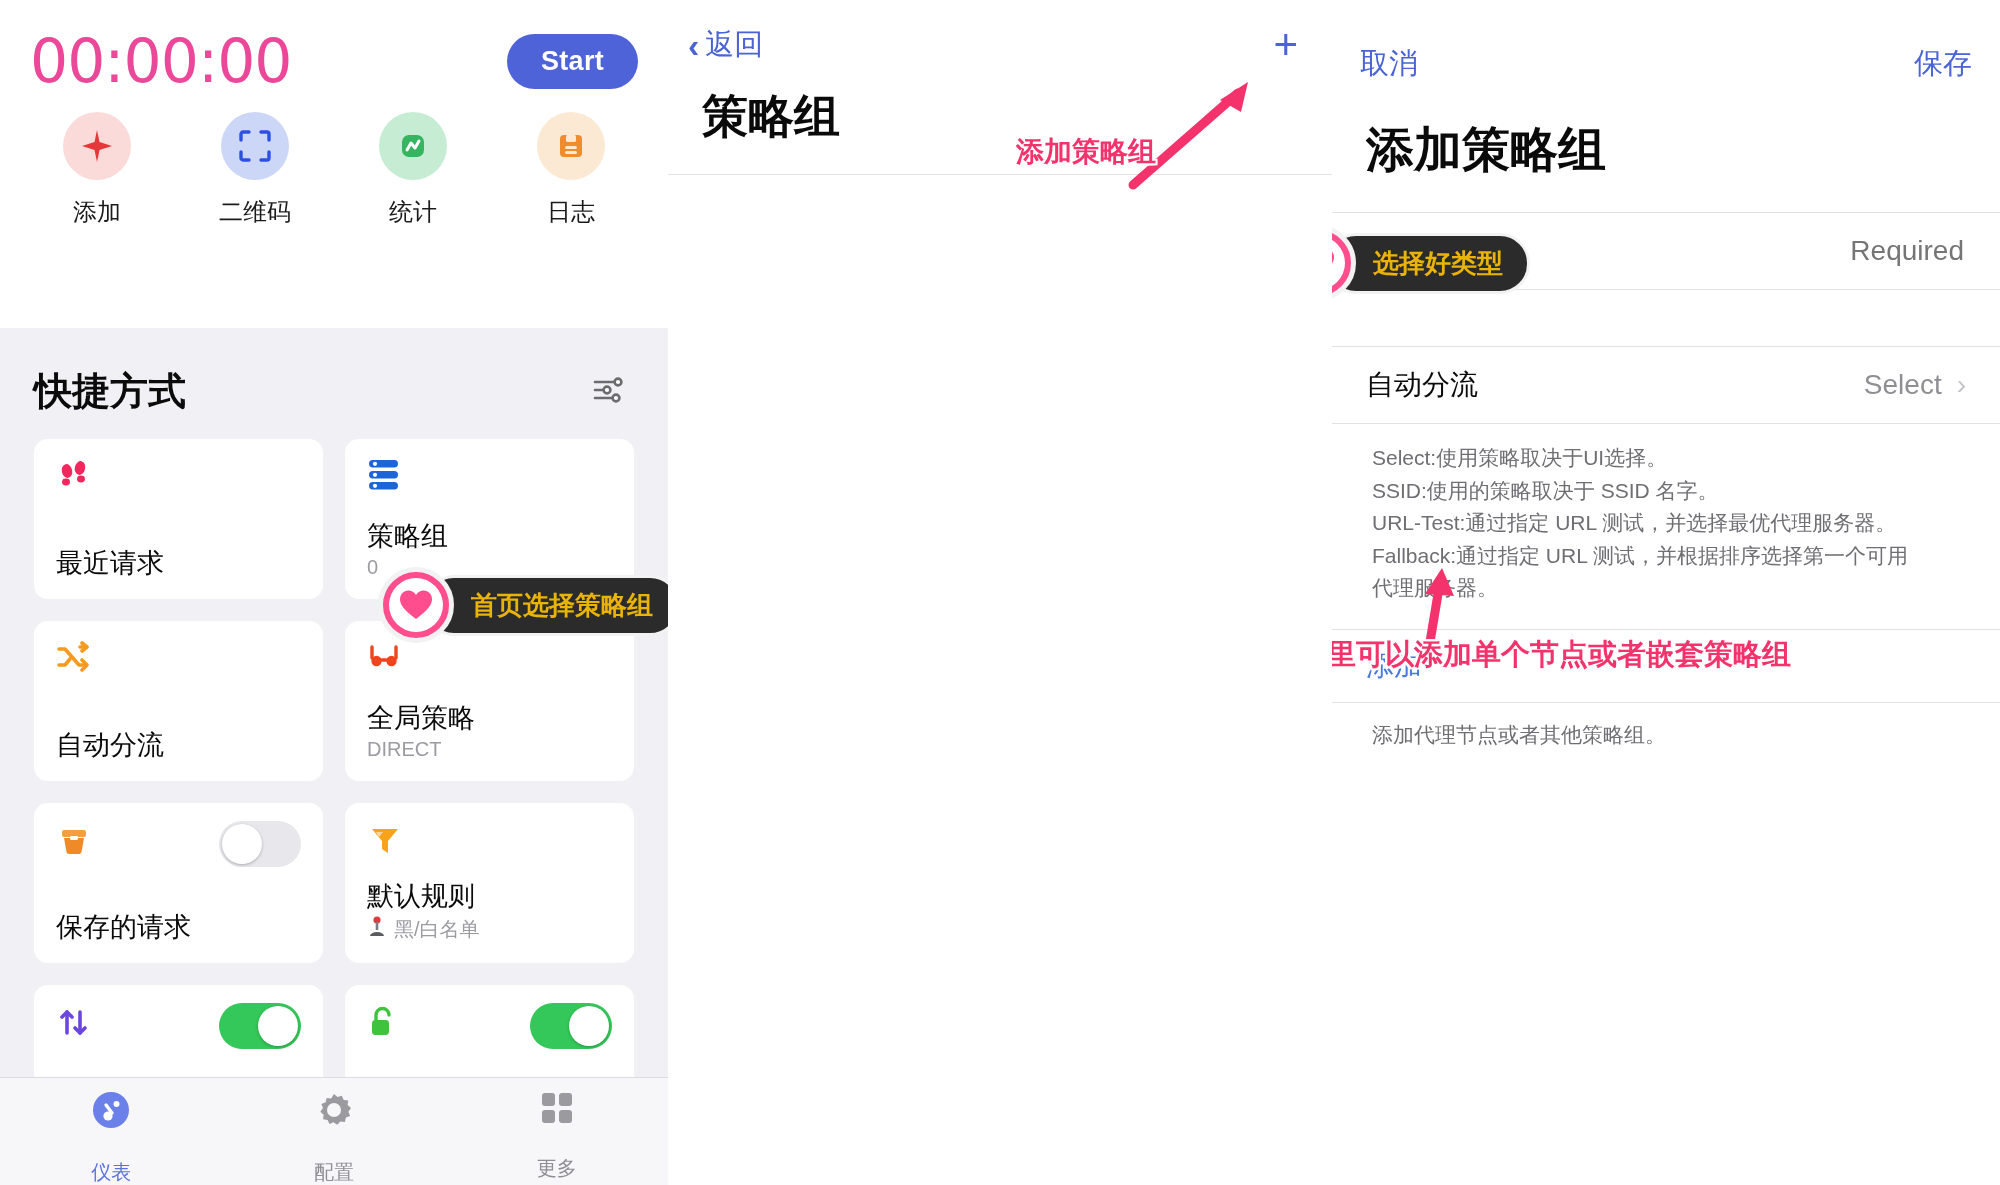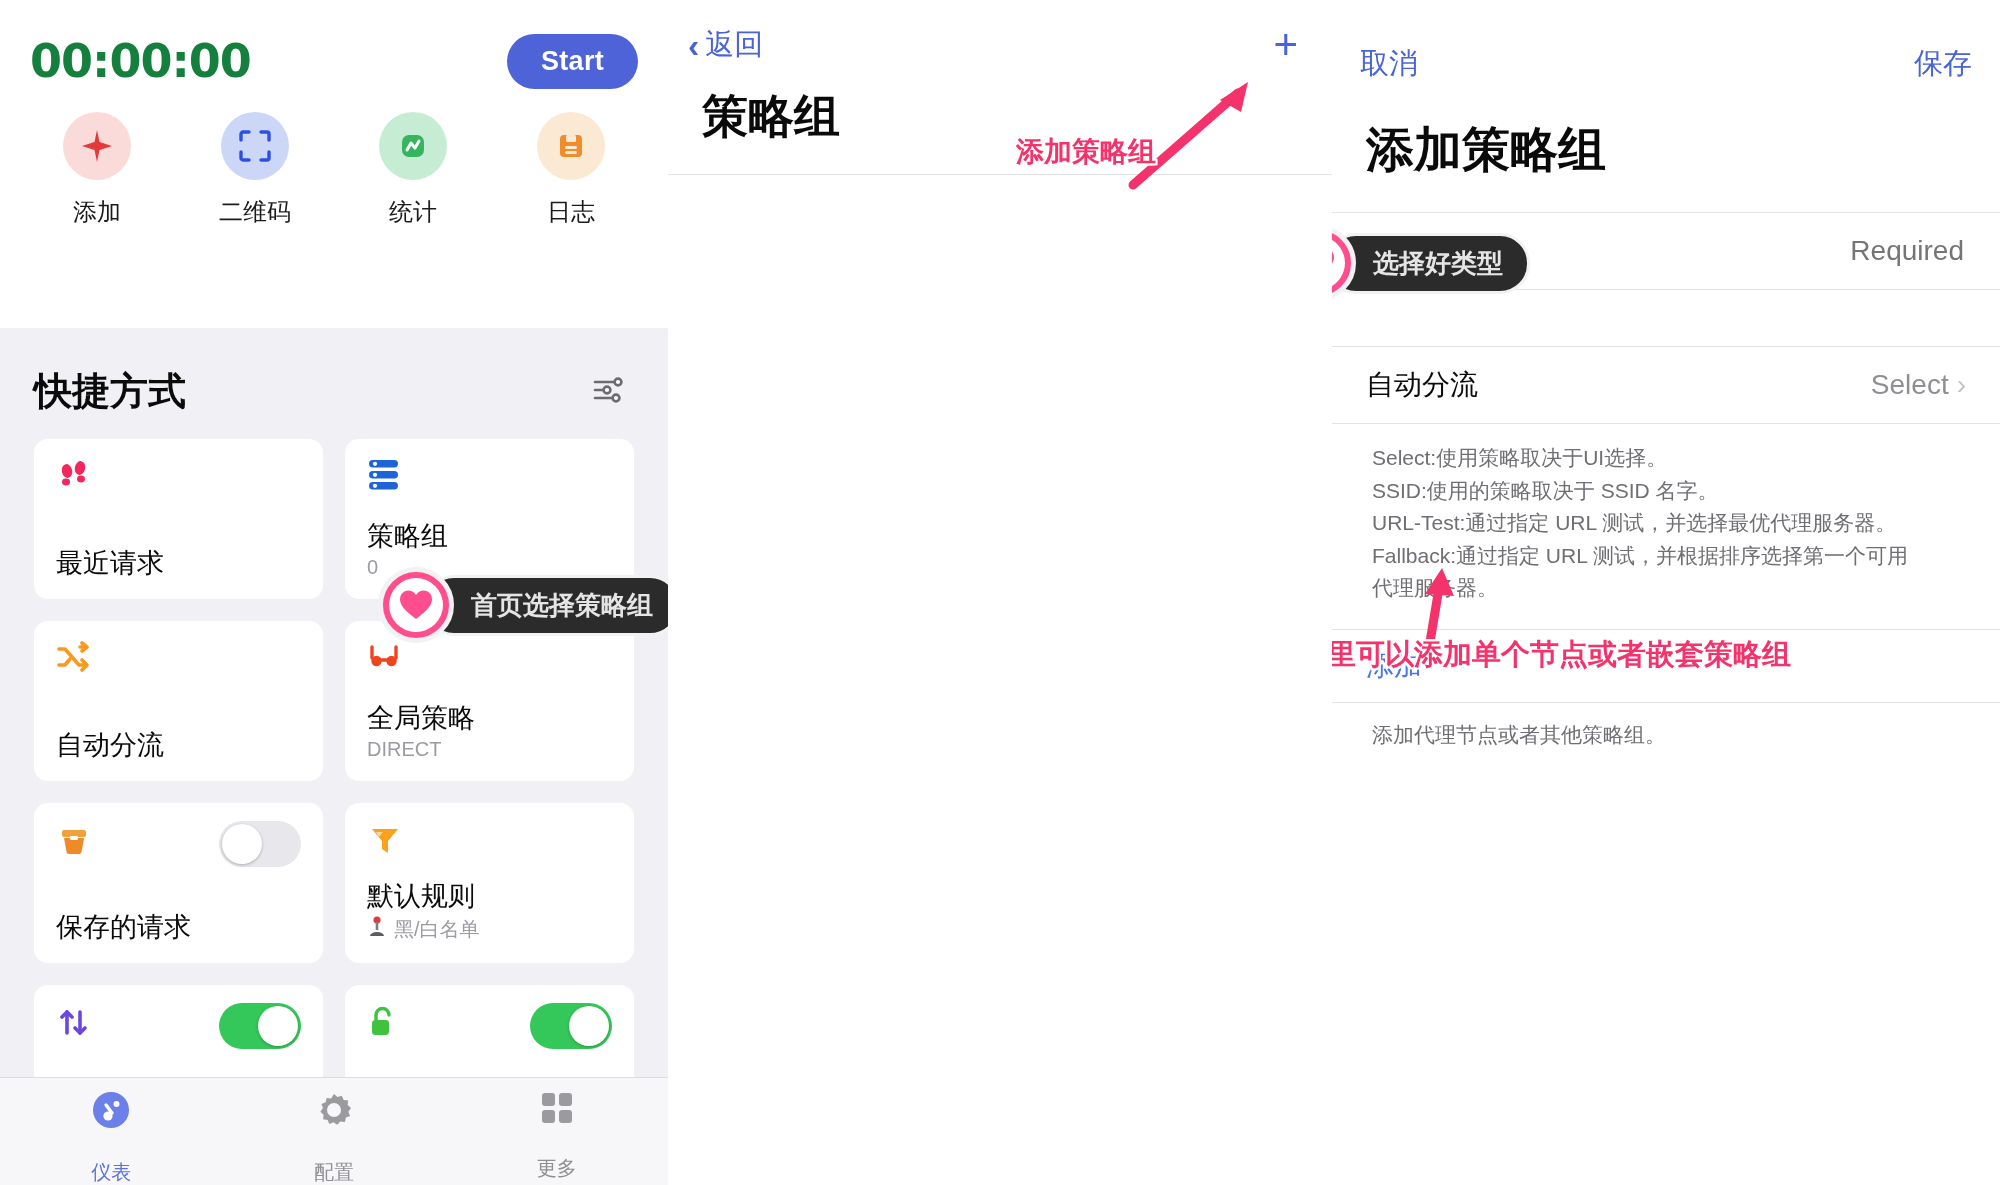--- a/index.html
+++ b/index.html
@@ -39,10 +39,10 @@
     box-sizing: border-box;
   }
   .timer-text {
-    font-size: 46px;
-    font-weight: bold;
+    font-size: 60px;
+    font-weight: normal;
     letter-spacing: -1px;
-    color: #15803d;
+    color: #ec4899;
     font-family: "DejaVu Sans", sans-serif;
   }
   .start-btn {

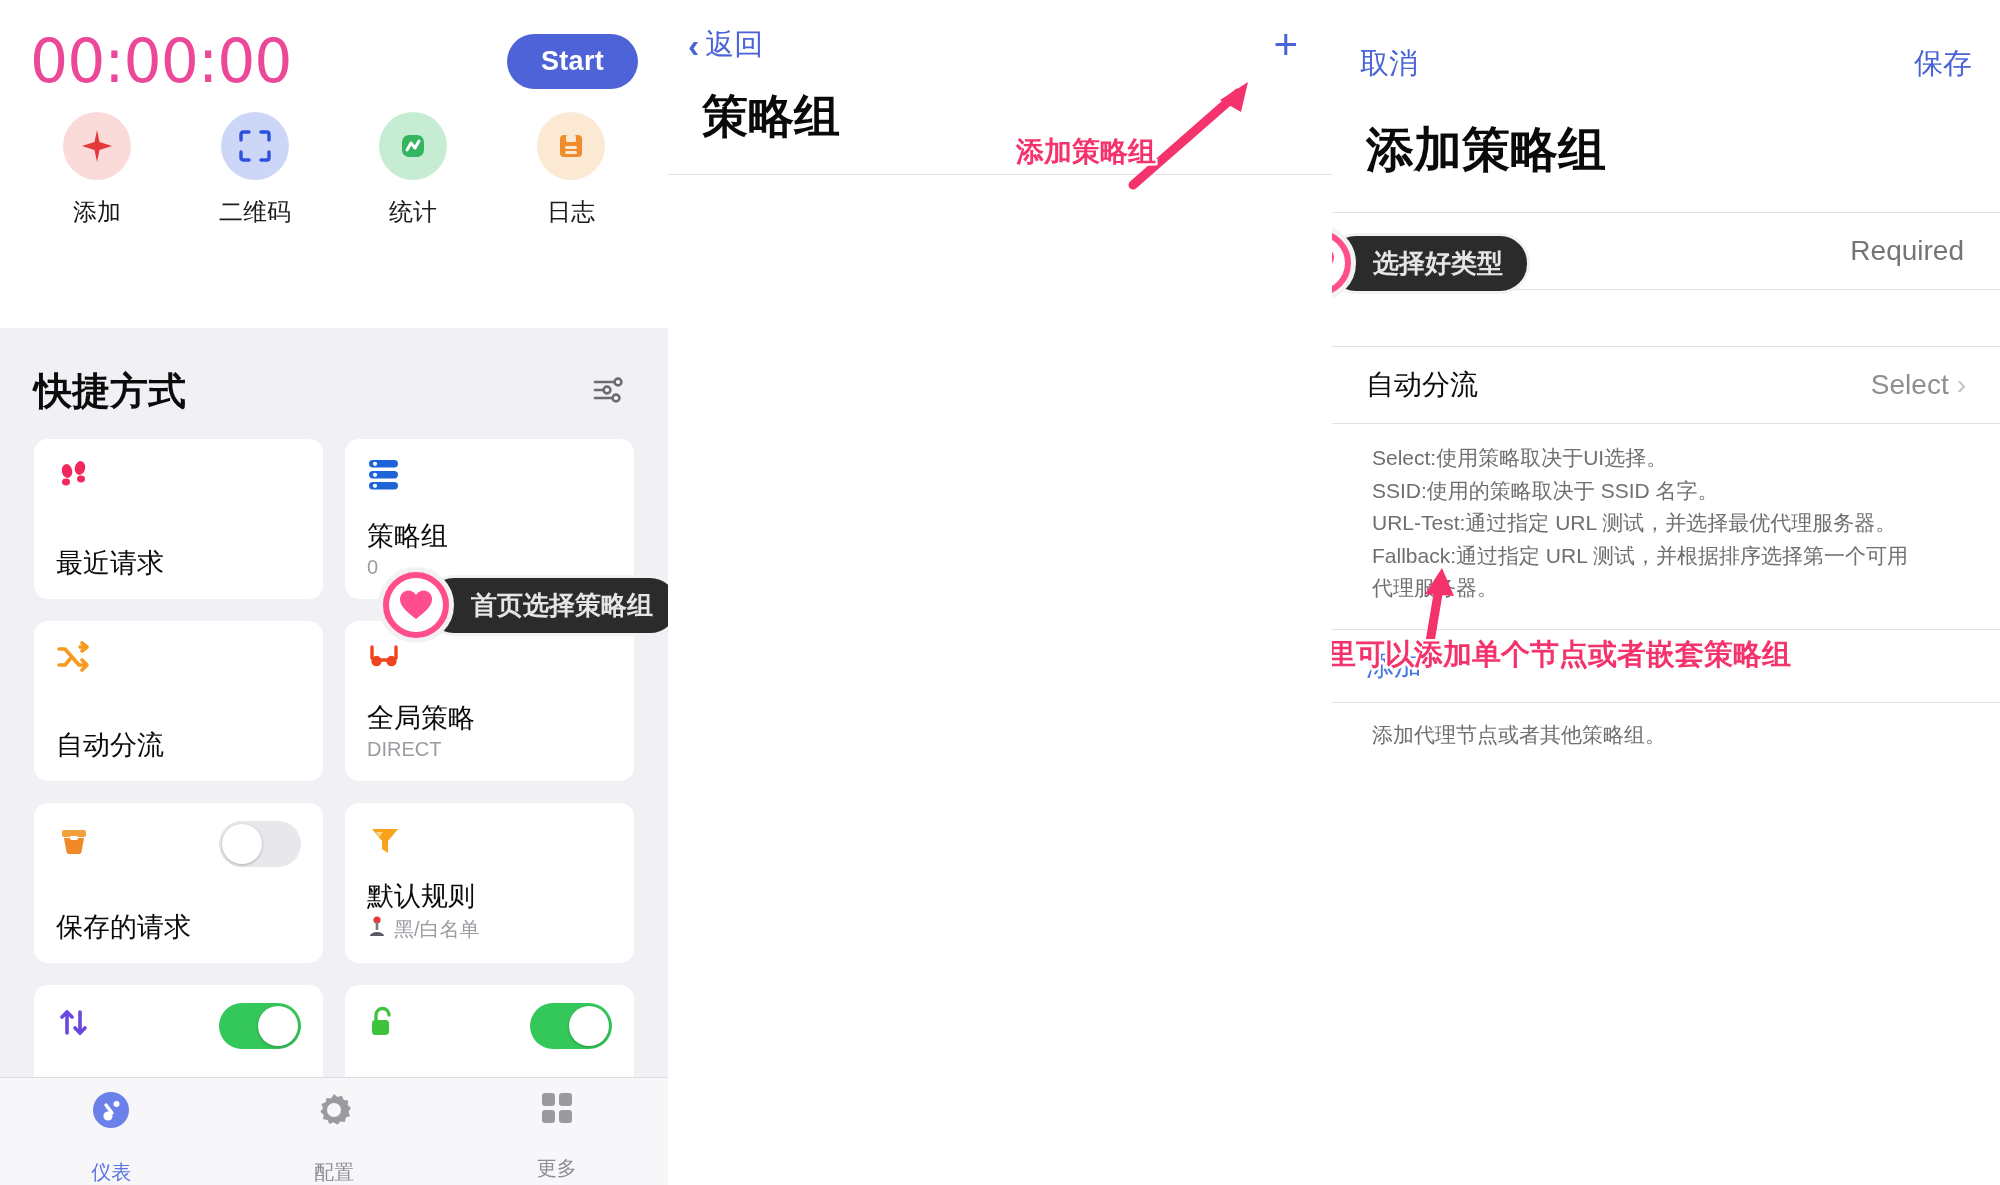--- a/index.html
+++ b/index.html
@@ -333,7 +333,7 @@
   }
   .tip-pill {
     background: #2b2b2b;
-    color: #e5e5e5;
+    color: #eab308;
     font-size: 26px;
     font-weight: bold;
     border-radius: 30px;

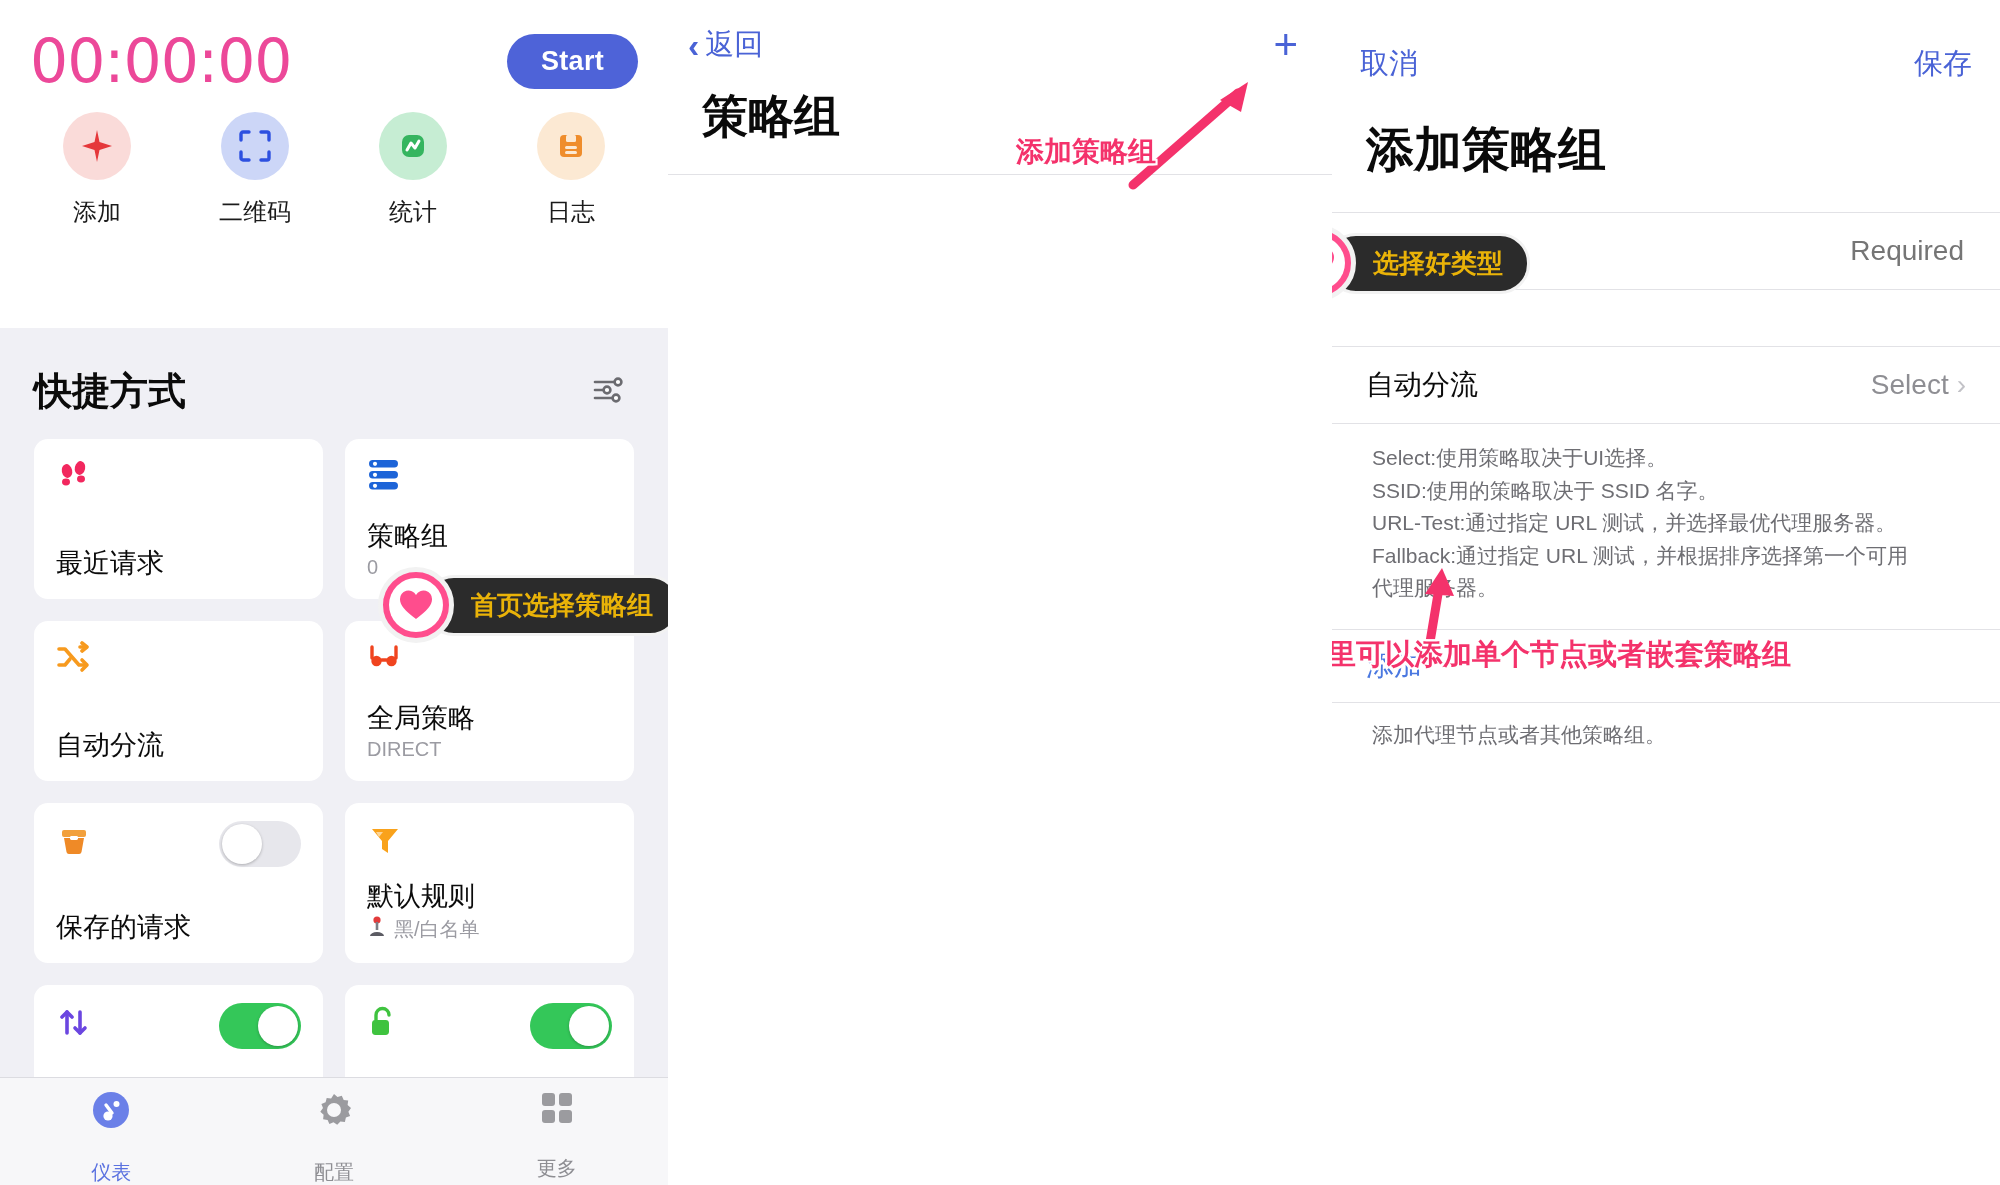--- a/index.html
+++ b/index.html
@@ -264,7 +264,7 @@
     font-size: 28px;
     display: flex;
     align-items: flex-start;
-    gap: 8px;
+    gap: 15px;
   }
   .chev-r { color: #c2c2c7; font-size: 28px; }
   .desc-block {

